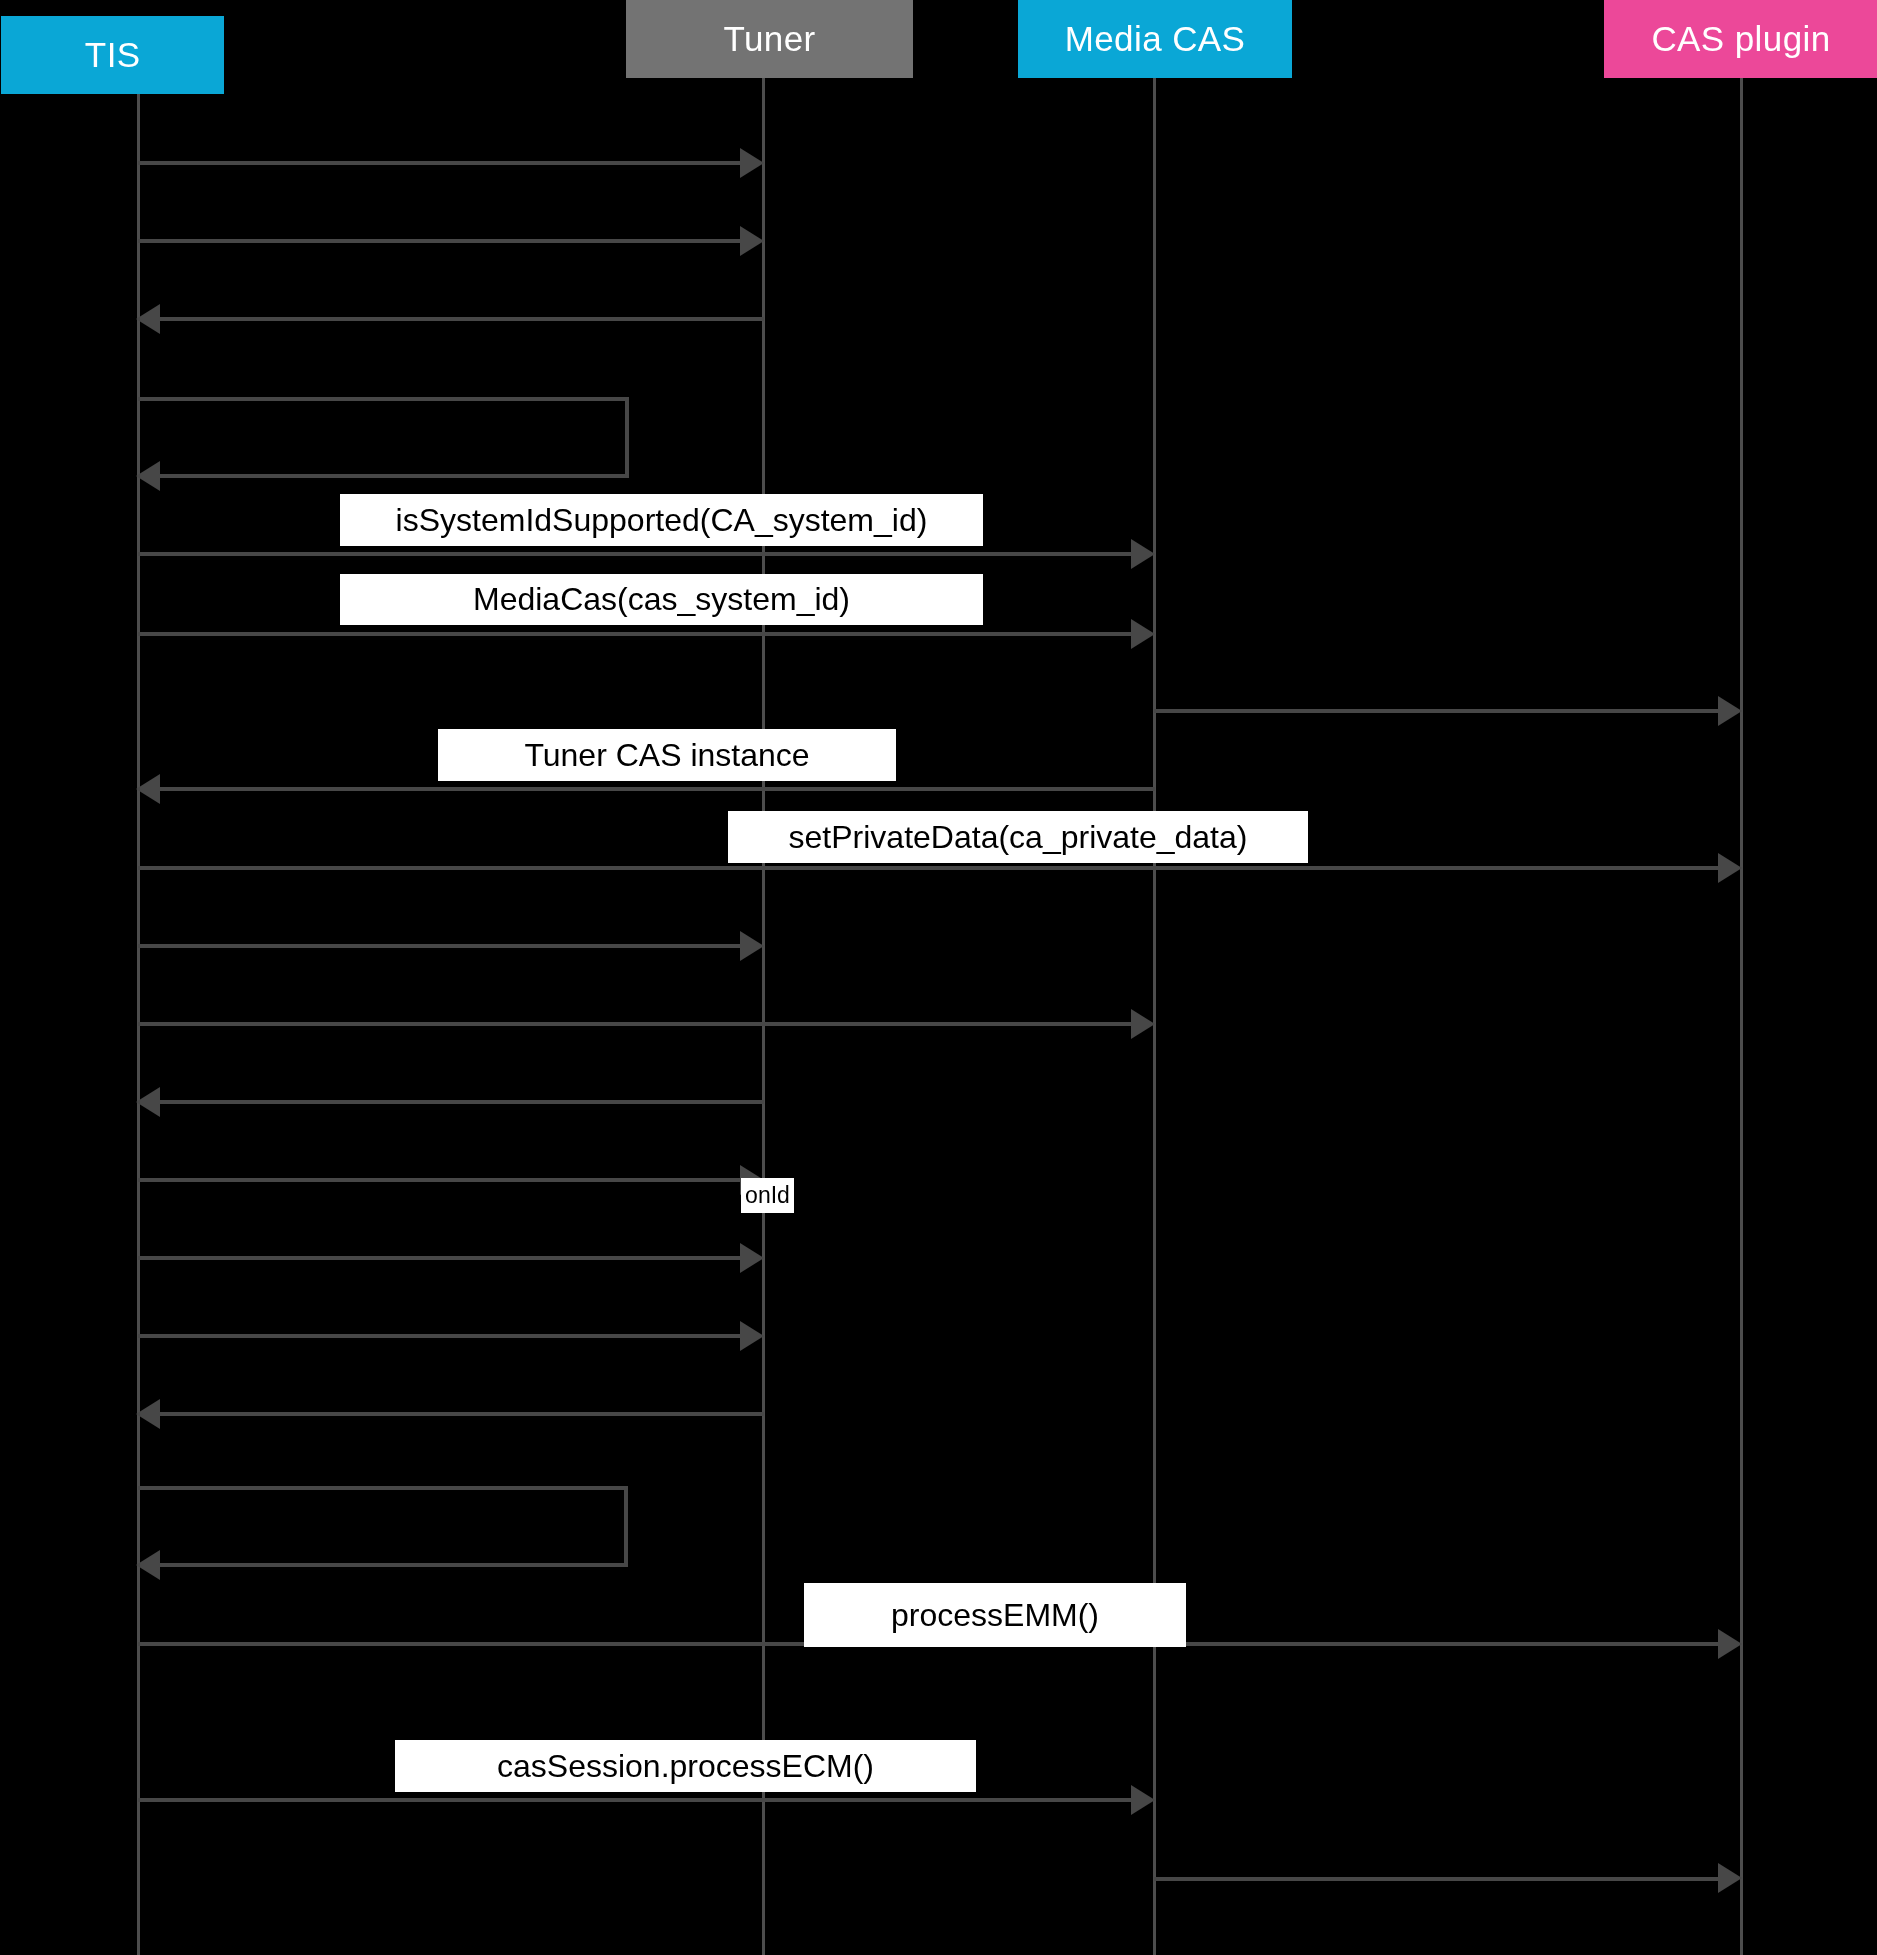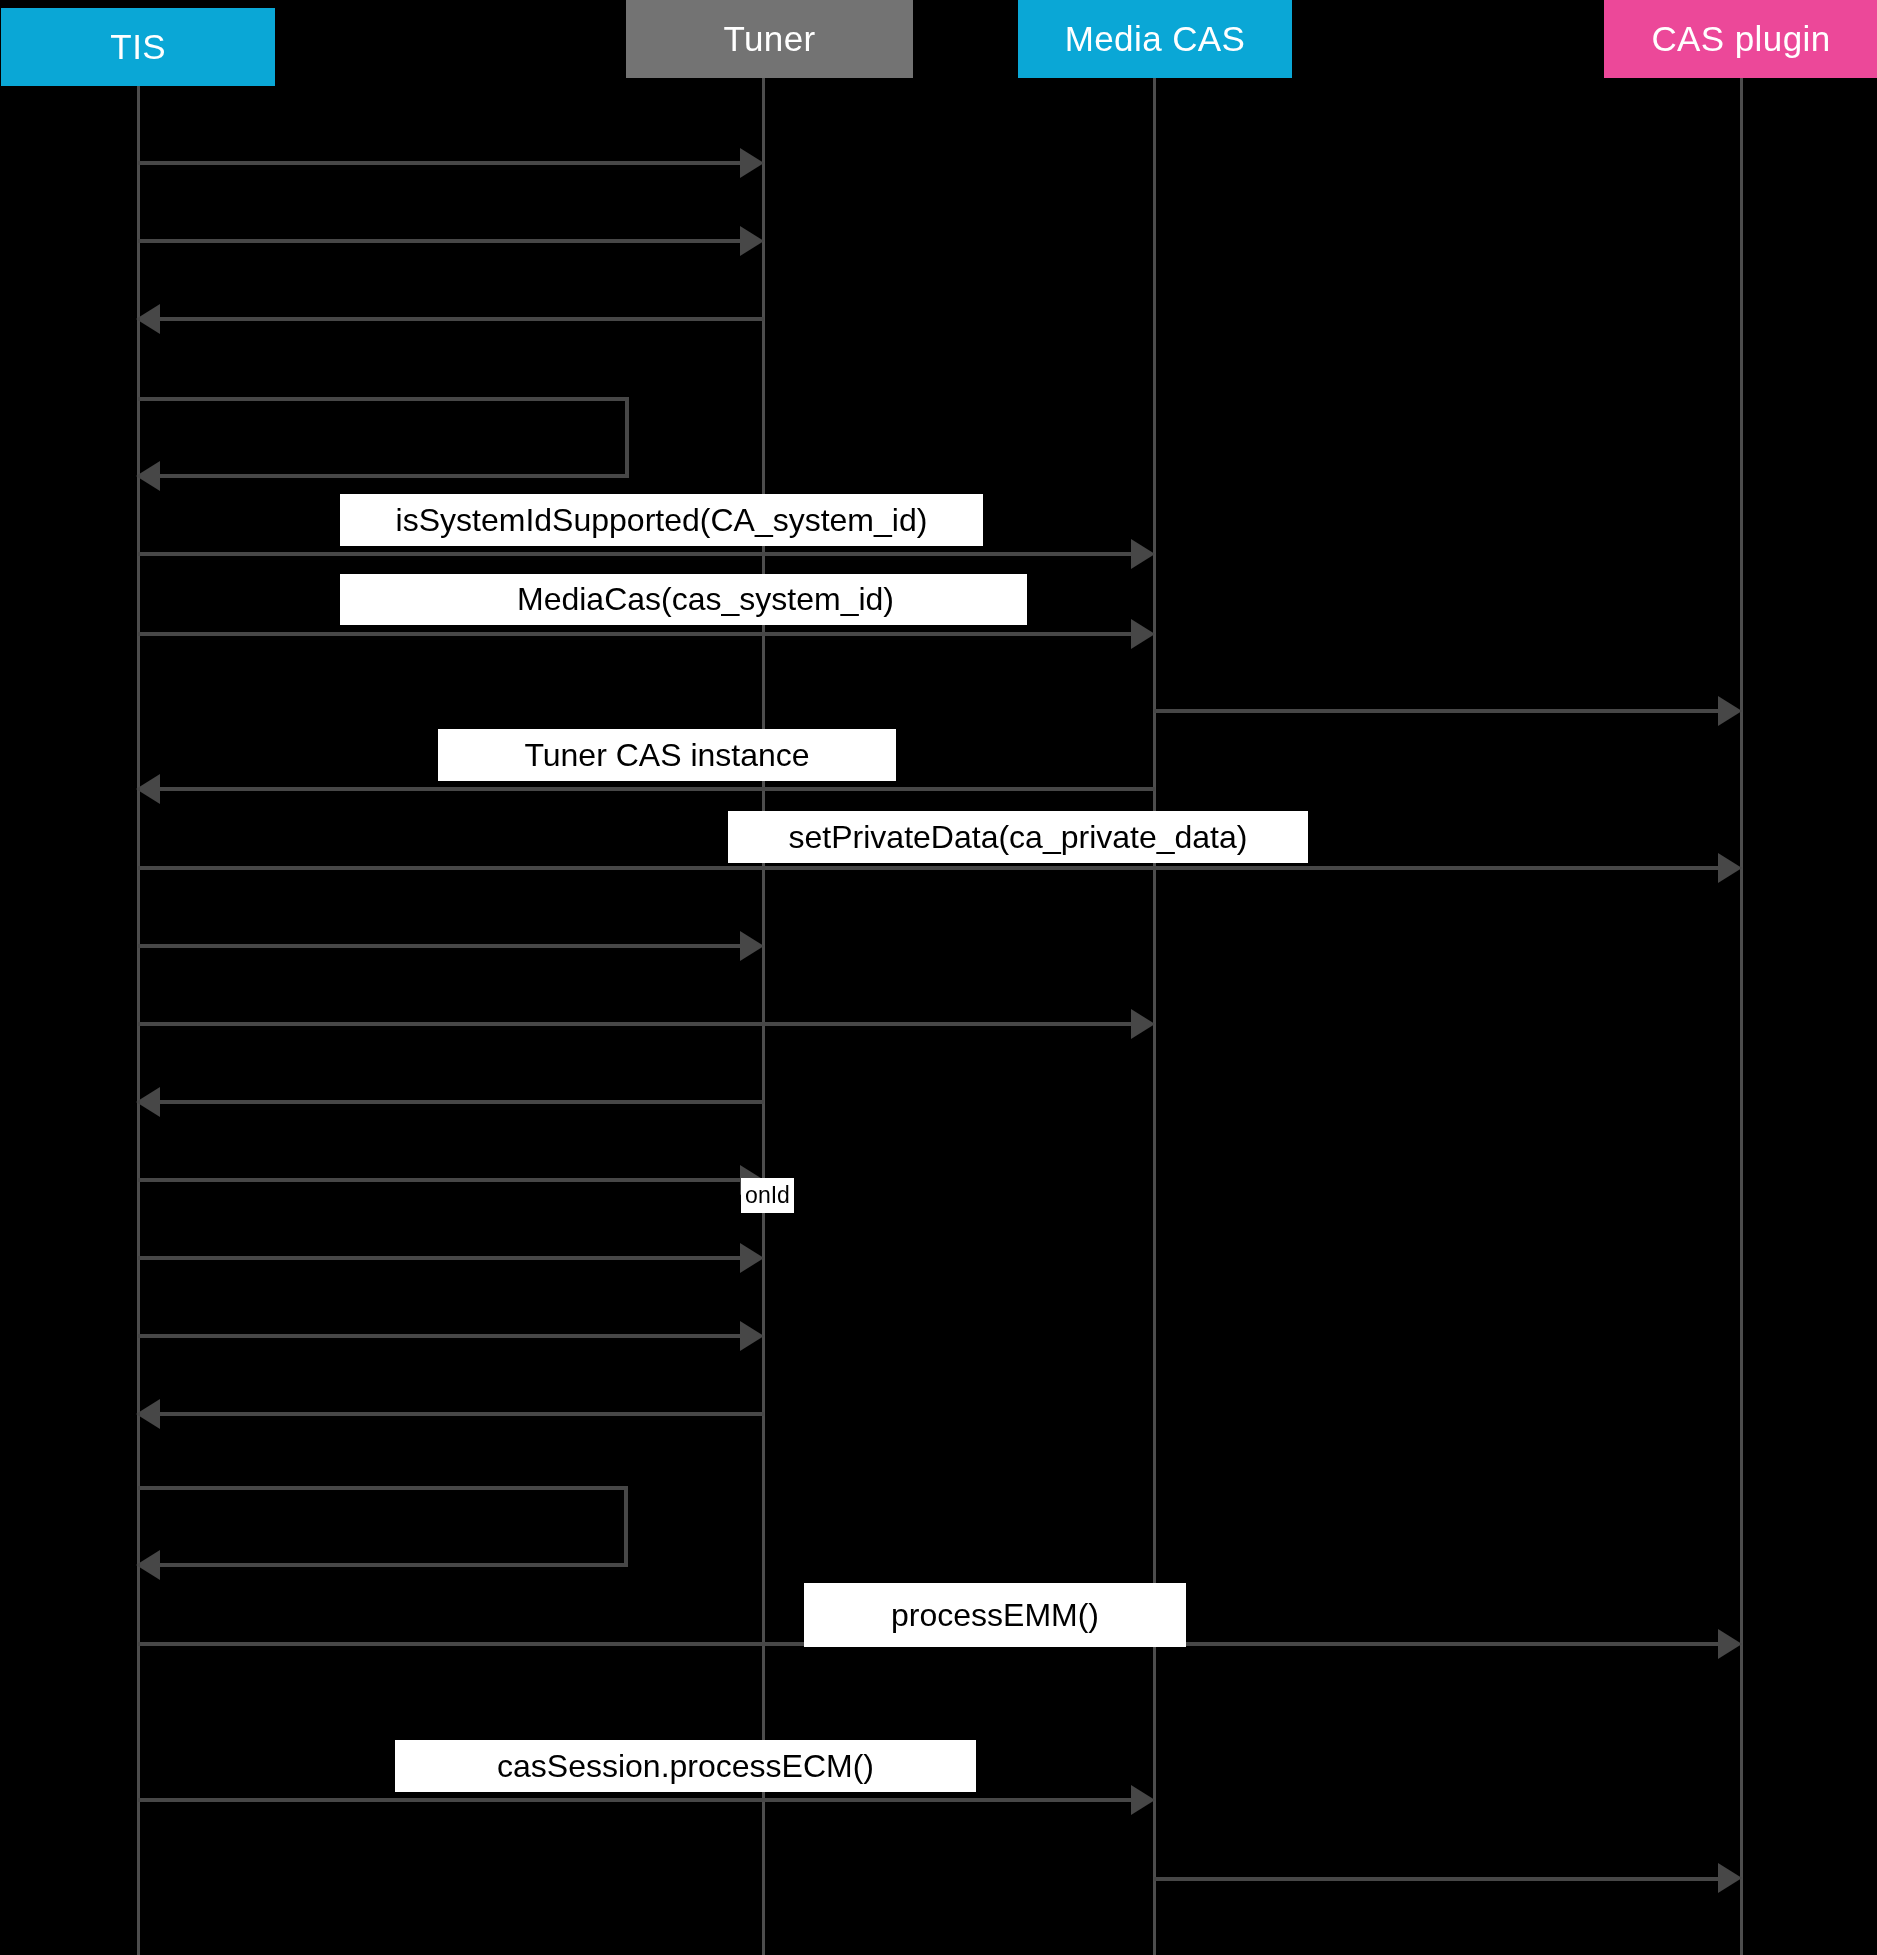--- a/index.html
+++ b/index.html
@@ -23,7 +23,7 @@
     <div class="lifeline" style="left: 762px; top: 78px; width: 2.7px; height: 1881px; background: rgb(77, 77, 77); position: absolute;"></div>
     <div class="lifeline" style="left: 1153px; top: 78px; width: 2.7px; height: 1881px; background: rgb(77, 77, 77); position: absolute;"></div>
     <div class="lifeline" style="left: 1740px; top: 78px; width: 2.7px; height: 1881px; background: rgb(77, 77, 77); position: absolute;"></div>
-    <div class="hdr" style="top: 8px; height: 78px; left: 1.2px; width: 274px; background: rgb(10, 167, 214); z-index: 4;">TIS</div>
+    <div class="hdr" style="top: 16px; height: 78px; left: 1.2px; width: 223px; background: rgb(10, 167, 214); z-index: 4;">TIS</div>
     <div class="hdr" style="top: 0px; height: 78px; left: 626px; width: 287px; background: #737373; z-index: 4;">Tuner</div>
     <div class="hdr" style="top: 0px; height: 78px; left: 1018px; width: 274px; background: rgb(10, 167, 214); z-index: 4;">Media CAS</div>
     <div class="hdr" style="top: 0px; height: 78px; left: 1604px; width: 274px; background: #ec4899; z-index: 4;">CAS plugin</div>

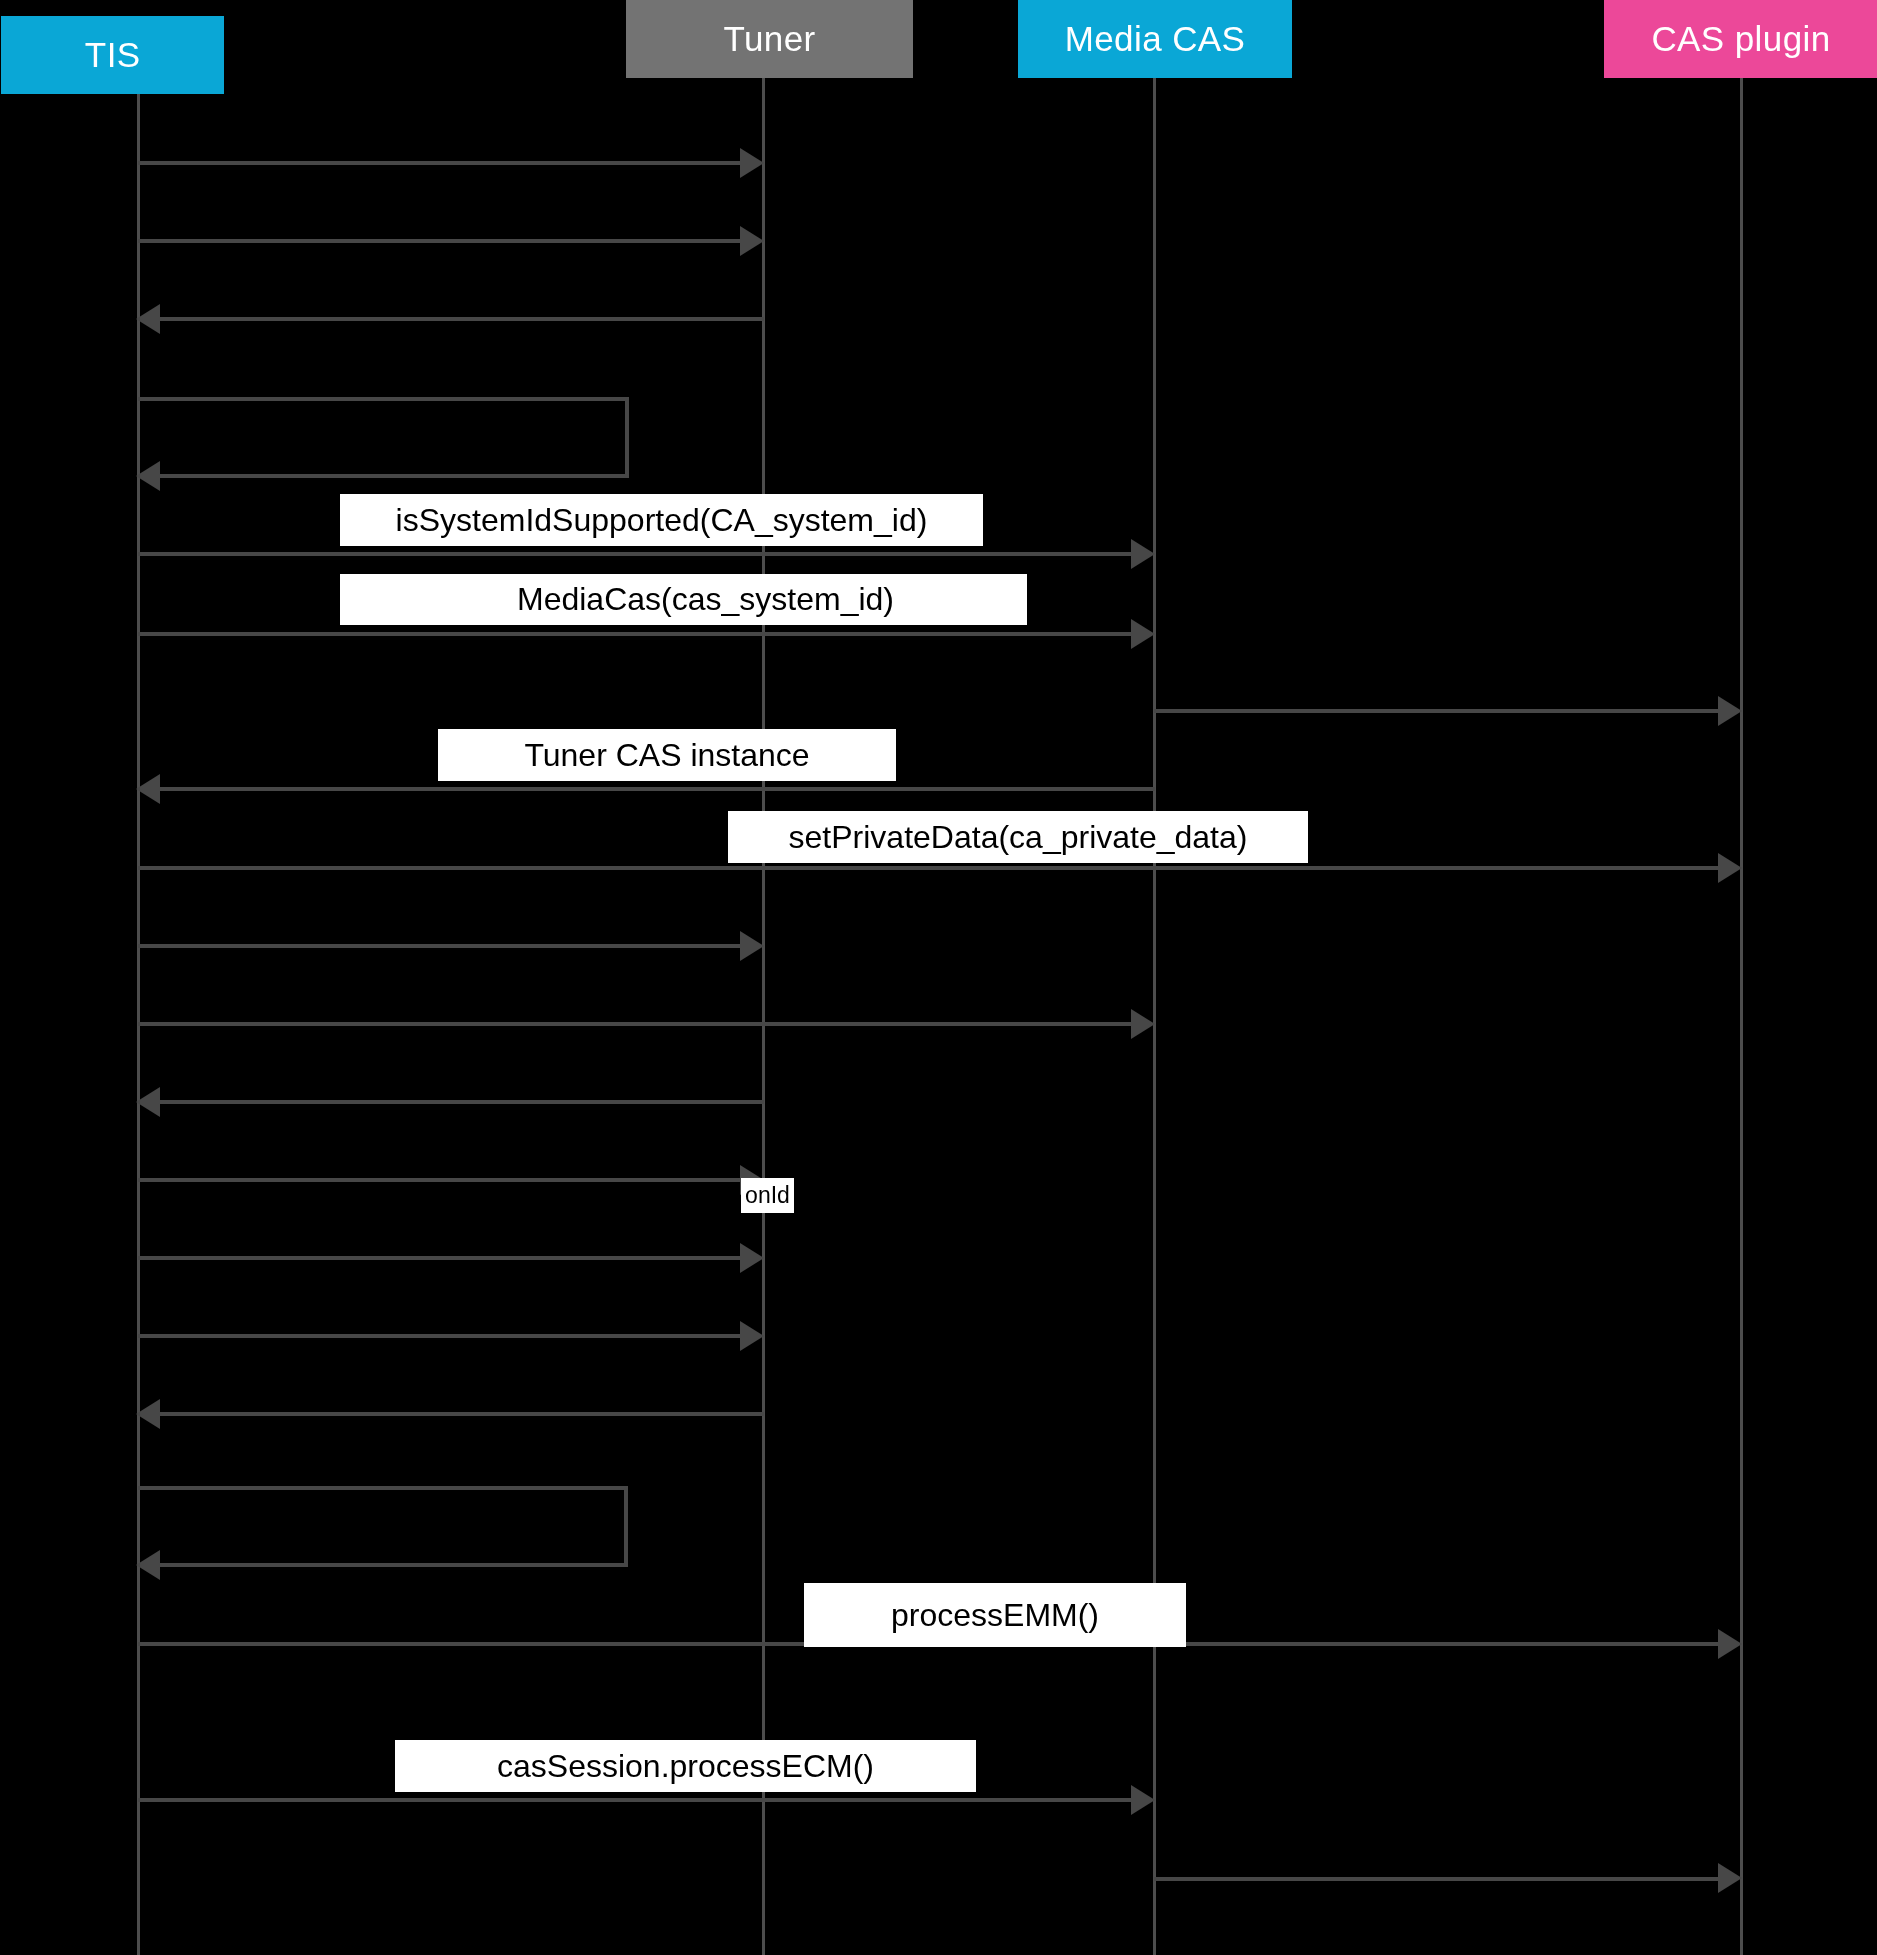--- a/index.html
+++ b/index.html
@@ -42,7 +42,7 @@
     <div class="mlabel" style="left: 340px; top: 494px; width: 643px; height: 52px; background: rgb(255, 255, 255); color: rgb(0, 0, 0);">isSystemIdSupported(CA_system_id)</div>
     <div class="mline" style="left: 138px; top: 632px; width: 998px; height: 3.5px; background: rgb(71, 71, 71);"></div>
     <div class="head" style="left: 1131px; top: 619px; border-top: 15px solid transparent; border-bottom: 15px solid transparent; border-left: 24px solid rgb(71, 71, 71);"></div>
-    <div class="mlabel" style="left: 340px; top: 574px; width: 643px; height: 51px; background: rgb(255, 255, 255); color: rgb(0, 0, 0); padding-left: 44px;">MediaCas(cas_system_id)</div>
+    <div class="mlabel" style="left: 340px; top: 574px; width: 643px; height: 51px; background: rgb(255, 255, 255); color: rgb(0, 0, 0);">MediaCas(cas_system_id)</div>
     <div class="mline" style="left: 1154px; top: 709px; width: 568px; height: 3.5px; background: rgb(71, 71, 71);"></div>
     <div class="head" style="left: 1718px; top: 696px; border-top: 15px solid transparent; border-bottom: 15px solid transparent; border-left: 24px solid rgb(71, 71, 71);"></div>
     <div class="mline" style="left: 157px; top: 787px; width: 998px; height: 3.5px; background: rgb(71, 71, 71);"></div>

